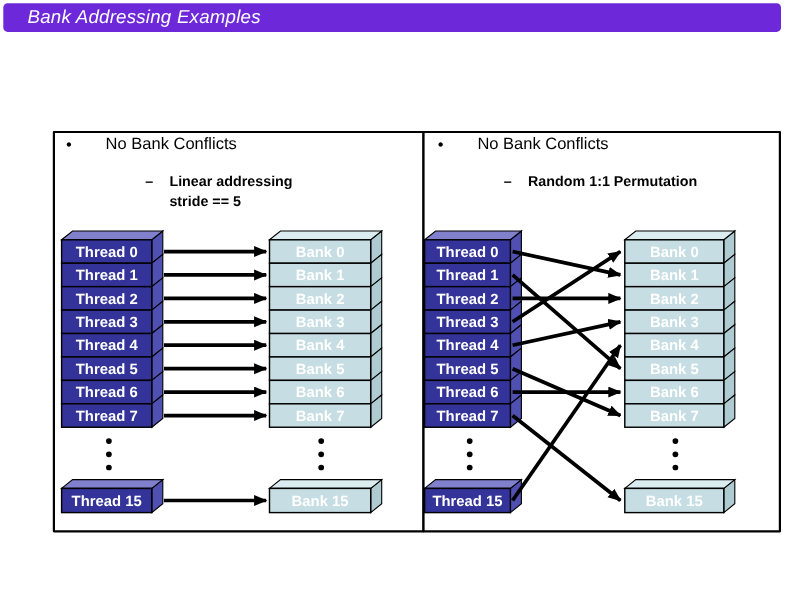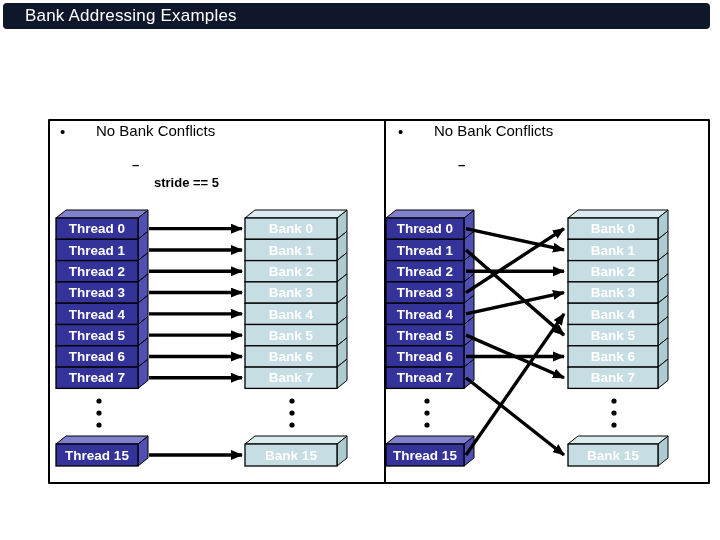--- a/index.html
+++ b/index.html
@@ -27,7 +27,7 @@
 <body>
 
 <div class="slide">
-  <div class="title-bar" id="titlebar" style="background: #0f172a;">
+  <div class="title-bar" id="titlebar" style="background: #6d28d9; font-style: italic;">
     <span>Bank Addressing Examples</span>
   </div>
 

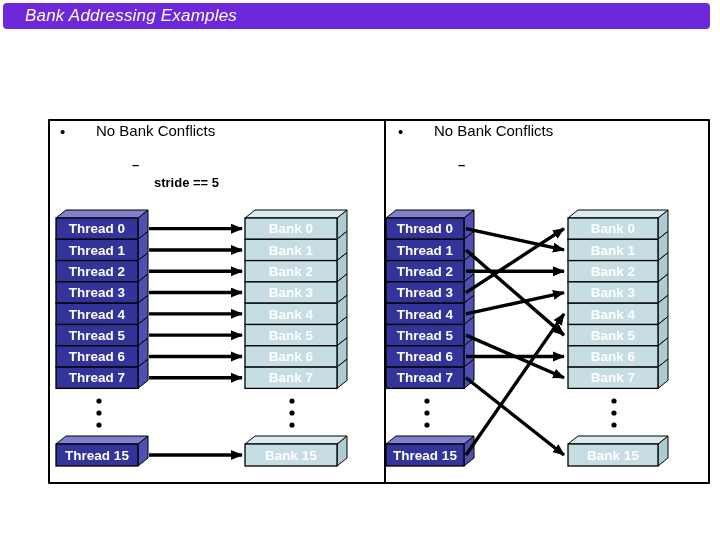--- a/index.html
+++ b/index.html
@@ -37,6 +37,7 @@
   <div class="txt h-main" style="left:60px;  top:123px;">•</div>
   <div class="txt h-main" style="left:96px;  top:122px;">No Bank Conflicts</div>
   <div class="txt h-sub" style="left:132px; top:157px;">–</div>
+  <div class="txt h-sub" style="left:154px; top:157px;">Linear addressing</div>
   <div class="txt h-sub" style="left:154px; top:175px;">stride == 5</div>
 
   <div class="txt h-main" style="left:398px; top:123px;">•</div>

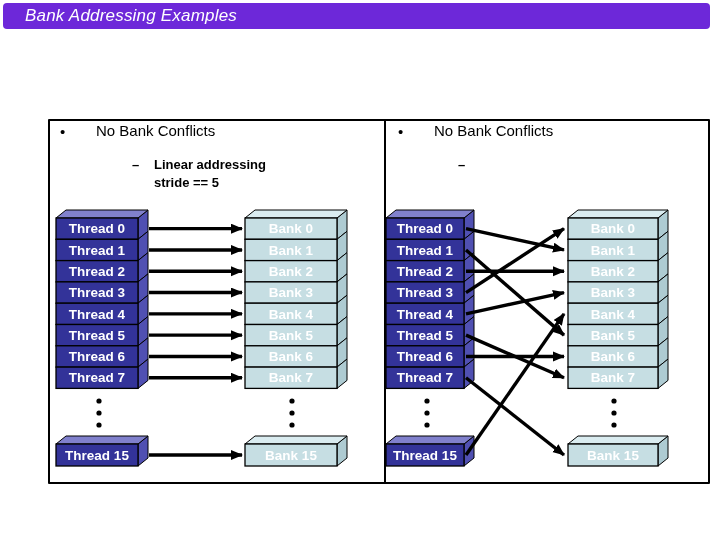--- a/index.html
+++ b/index.html
@@ -43,6 +43,7 @@
   <div class="txt h-main" style="left:398px; top:123px;">•</div>
   <div class="txt h-main" style="left:434px; top:122px;">No Bank Conflicts</div>
   <div class="txt h-sub" style="left:458px; top:157px;">–</div>
+  <div class="txt h-sub" style="left:480px; top:157px;">Random 1:1 Permutation</div>
 
   <svg class="overlay" id="diagram" width="720" height="540" viewBox="0 0 720 540">
       <defs>

